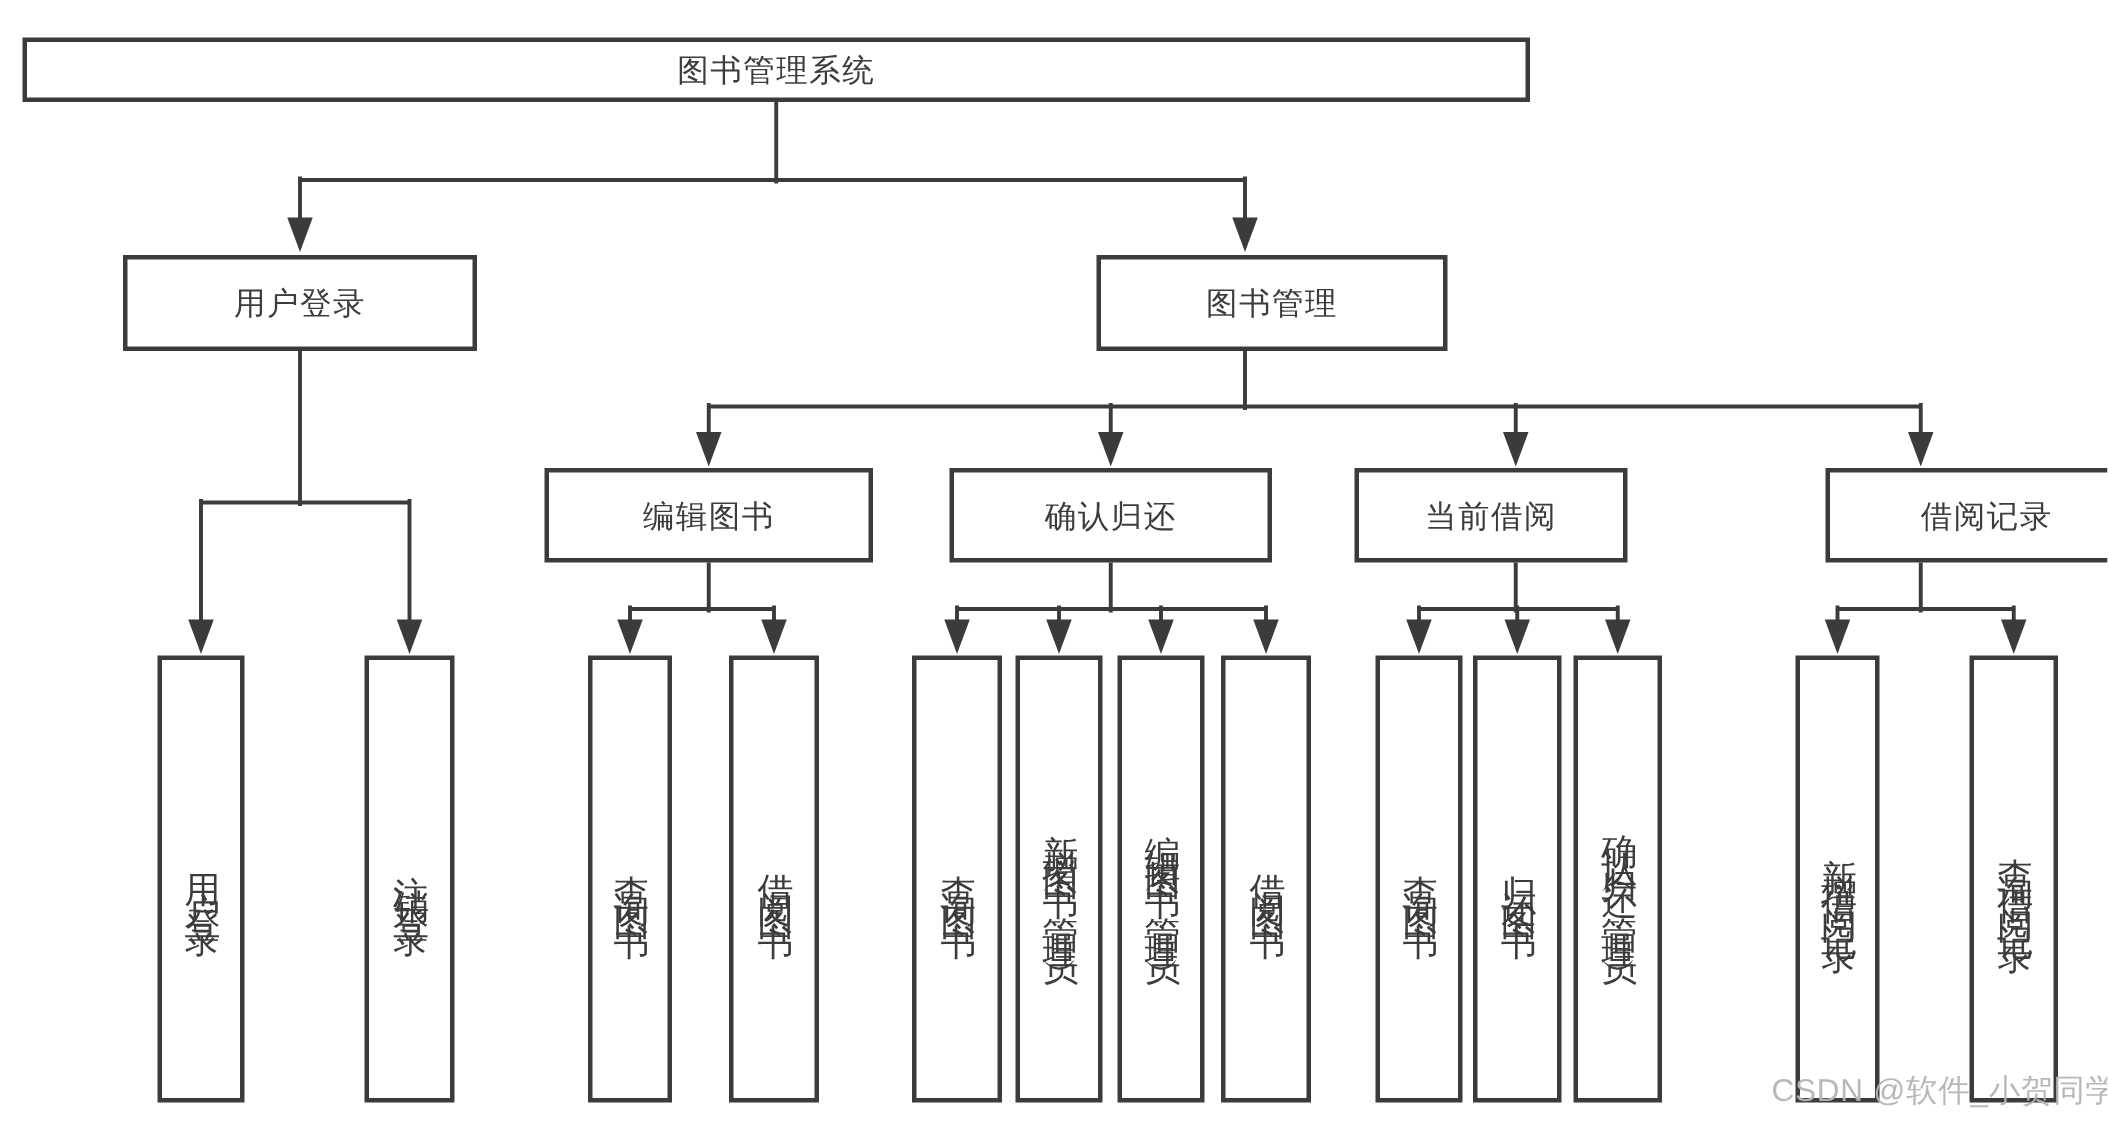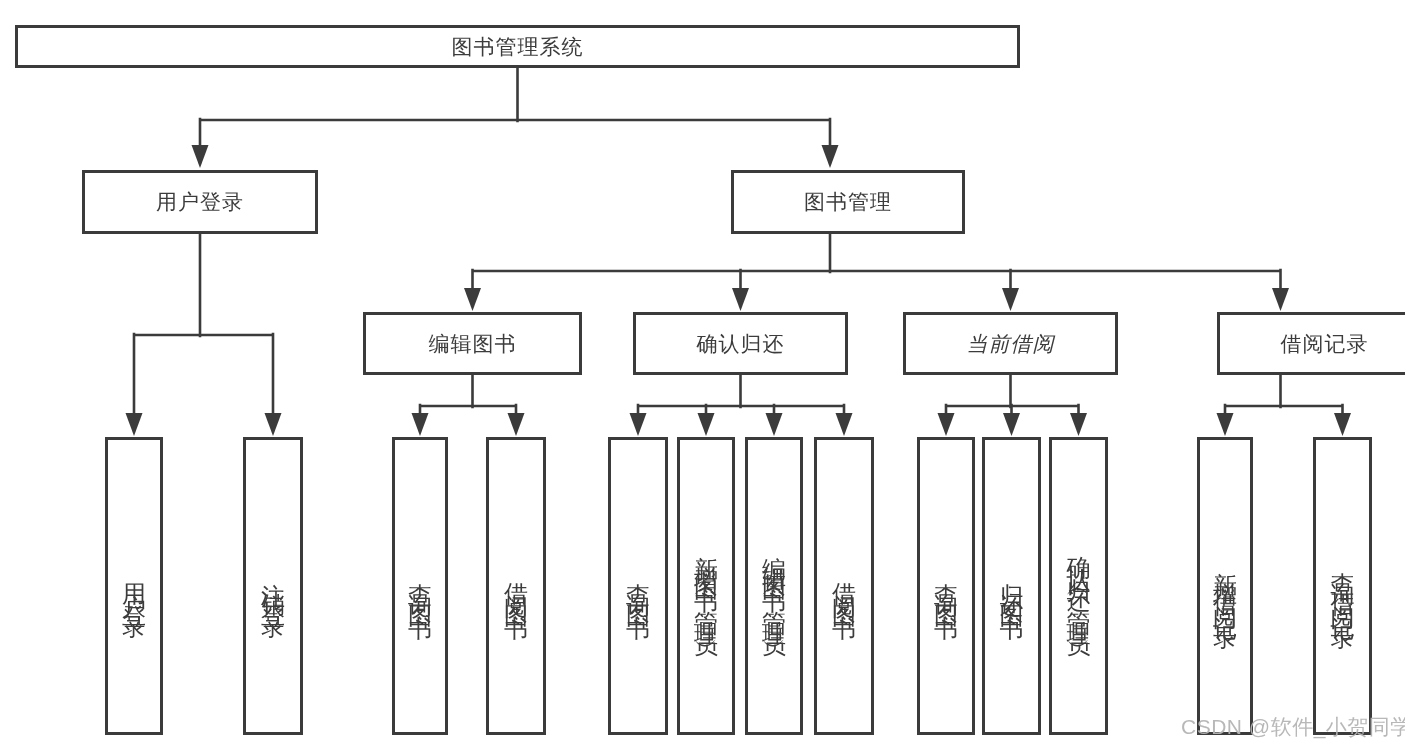--- a/index.html
+++ b/index.html
@@ -60,7 +60,7 @@
   .n-l2b    { left: 693px;  top: 170px; width: 234px;  height: 64px; margin-left: 38px; }
   .n-l3a    { left: 363px;  top: 312px; width: 219px;  height: 63px; }
   .n-l3b    { left: 633px;  top: 312px; width: 215px;  height: 63px; }
-  .n-l3c    { left: 903px;  top: 312px; width: 215px;  height: 63px; font-style: italic; }
+  .n-l3c    { left: 903px;  top: 312px; width: 182px;  height: 63px; }
   .n-l3d    { left: 1173px; top: 312px; width: 215px;  height: 63px; margin-left: 44px; }
   .leaf     { top: 437px; height: 298px; }
   .n-lf1  { left: 105px;  width: 58px; }

